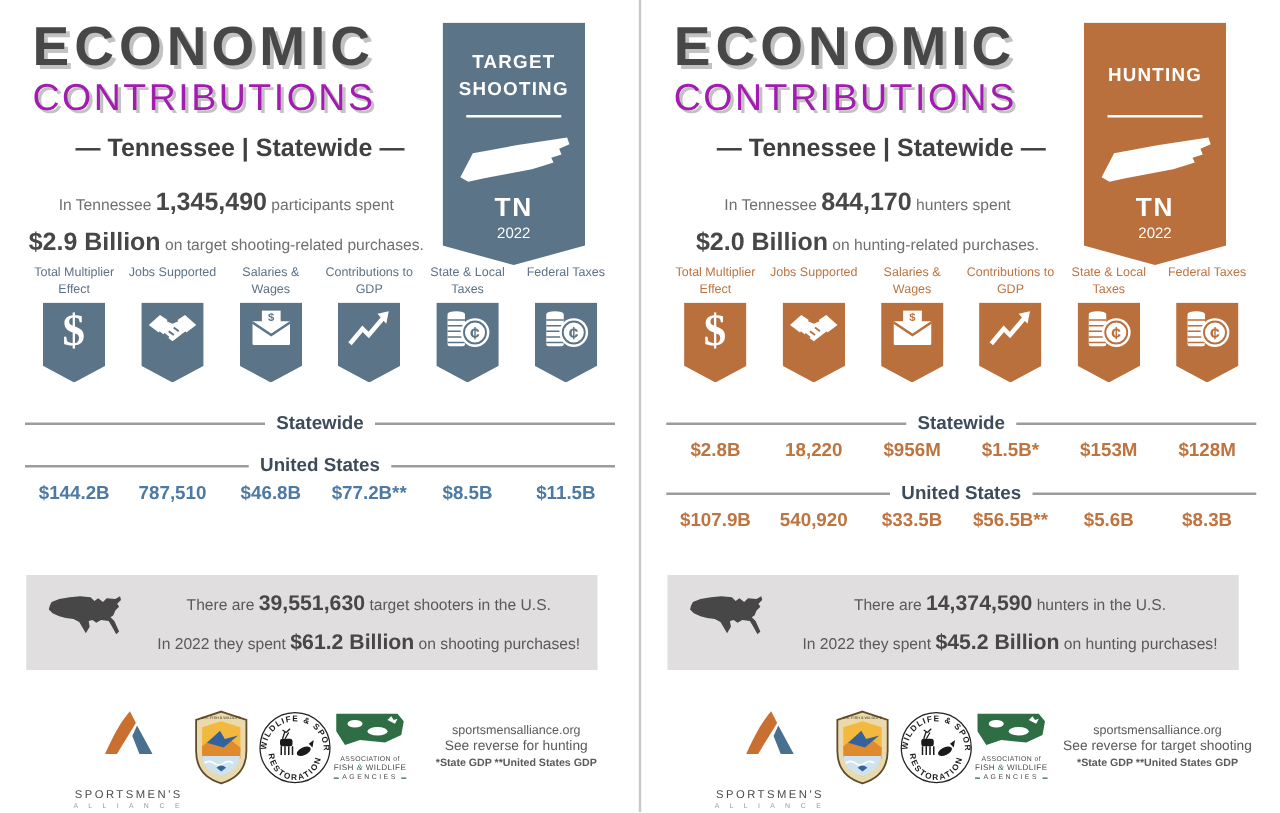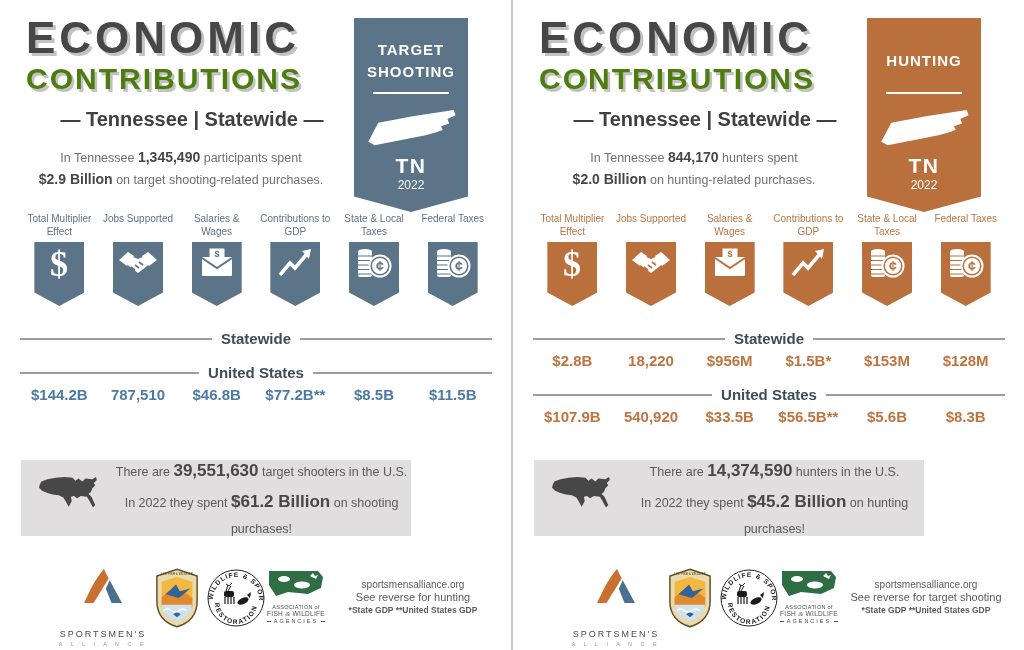--- a/index.html
+++ b/index.html
@@ -16,7 +16,7 @@
   .title-block { position:absolute; left:26px; top:16px; width:332px; }
   .title-line1 { font-size:44px; font-weight:bold; letter-spacing:4px; color:#474747;
                  text-shadow:3px 3px 0 #c2c2c2; line-height:1.0; }
-  .title-line2 { font-size:30px; font-weight:bold; letter-spacing:2px; color:#4d7c0f;
+  .title-line2 { font-size:30px; font-weight:normal; letter-spacing:2px; color:#a21caf;
                  text-shadow:2.5px 2.5px 0 #c2c2c2; line-height:1.05; margin-top:3px; }
   .subtitle { text-align:center; font-size:20px; font-weight:bold; color:#404040; margin-top:13px; }
 

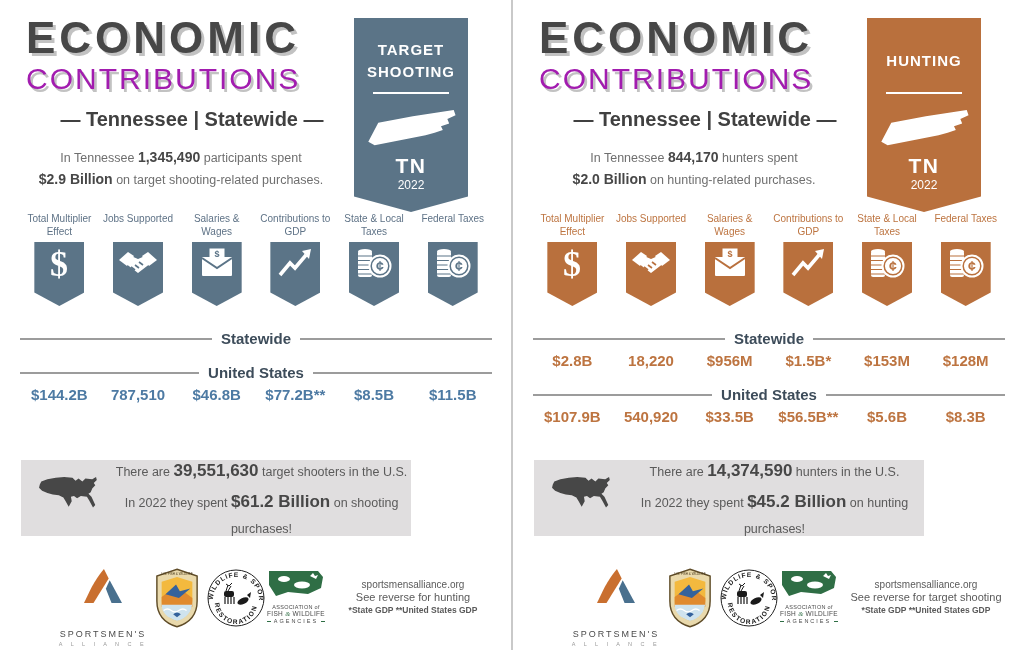--- a/index.html
+++ b/index.html
@@ -23,7 +23,7 @@
   
   .intro { position:absolute; left:10px; top:146px; width:342px; text-align:center;
            font-size:12.5px; color:#6f6f6f; line-height:1.6; }
-  .intro b { font-size:14px; color:#474747; }
+  .intro b { font-size:20px; color:#474747; }
 
   
   .ribbon { position:absolute; left:354px; top:18px; width:114px; height:194px;

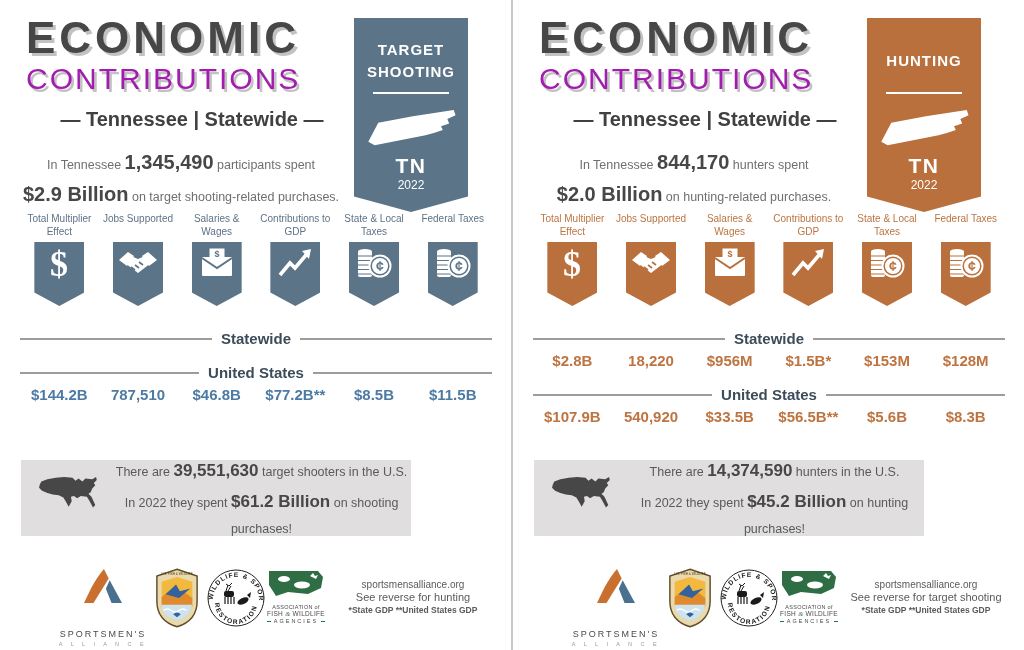--- a/index.html
+++ b/index.html
@@ -57,7 +57,7 @@
   .section-head.second { margin-top:17px; }
 
   
-  .band { position:absolute; left:21px; top:460px; width:390px; height:76px; background:#e0dedf;
+  .band { position:absolute; left:21px; top:460px; width:457px; height:76px; background:#e0dedf;
           display:flex; align-items:center; }
   .band-map { margin-left:15px; flex:none; }
   .band-text { flex:1; text-align:center; font-size:12.5px; color:#5a5a5a; line-height:1.85; }

